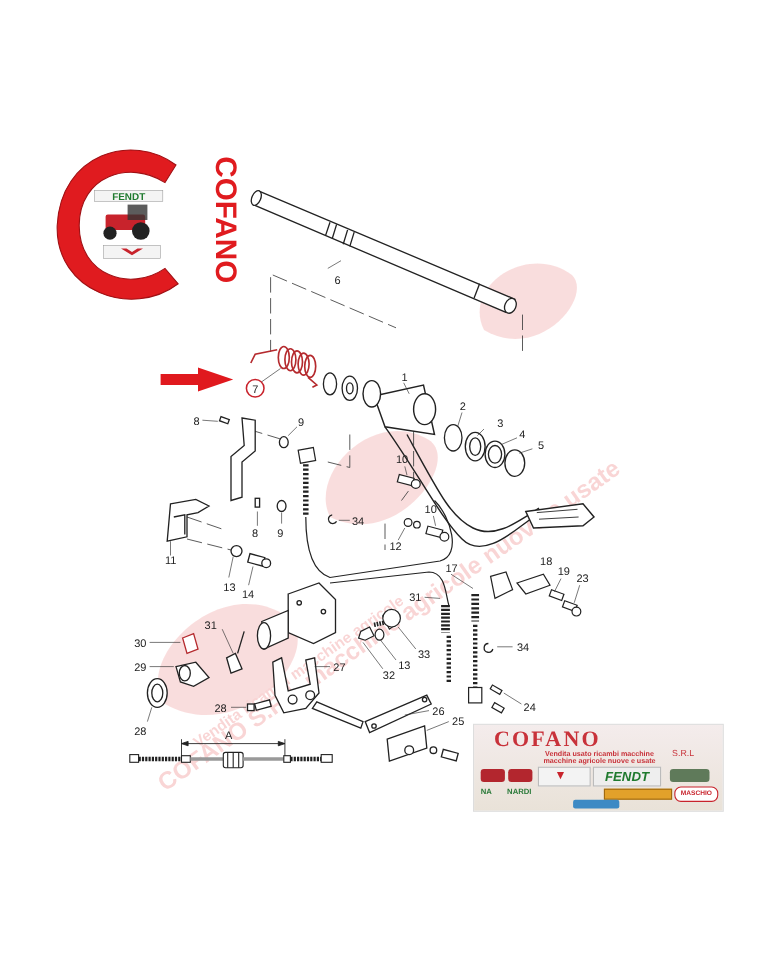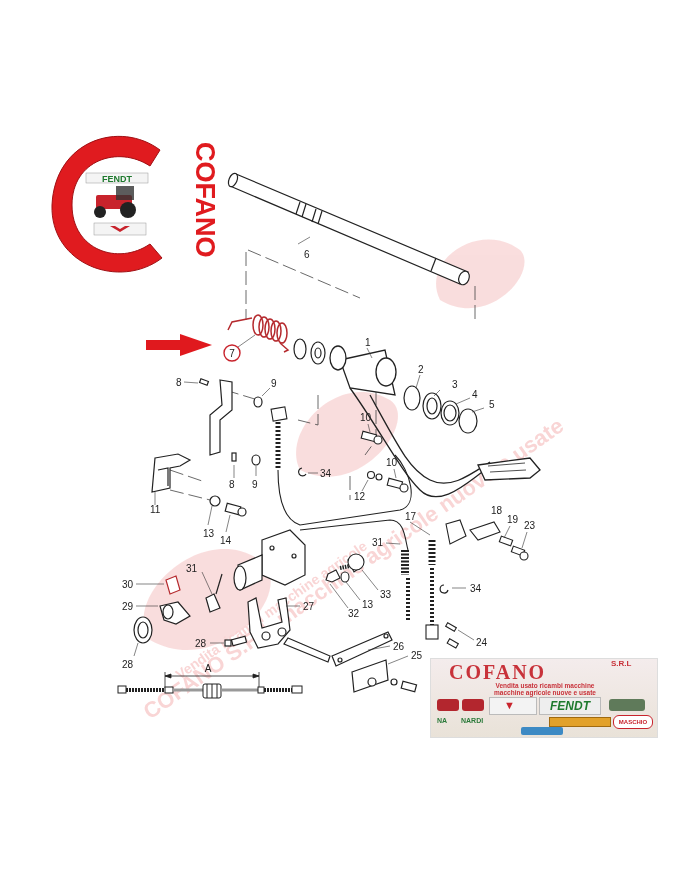--- a/index.html
+++ b/index.html
@@ -9,7 +9,7 @@
     .logo-text { font-family:"Liberation Sans", sans-serif; font-weight:bold; }
     .banner { position:absolute; left:430px; top:658px; width:226px; height:78px; background:linear-gradient(#f4ecec,#e9e2d8); border:1px solid #ddd; overflow:hidden; }
     .banner .title { position:absolute; left:18px; top:2px; font-family:"Liberation Serif", serif; font-weight:bold; font-size:20px; color:#c8323a; letter-spacing:2px; }
-    .banner .srl { position:absolute; left:180px; top:0; font-size:8px; font-weight:bold; color:#c8323a; }
+    .banner .srl { position:absolute; left:180px; top:21px; font-size:8px; font-weight:normal; color:#c8323a; }
     .banner .sub { position:absolute; left:6px; width:216px; text-align:center; font-size:6.5px; font-weight:bold; color:#c8323a; line-height:7px; }
     .banner .b-fendt { position:absolute; left:108px; top:38px; width:60px; height:16px; background:#eee; border:1px solid #bbb; font-size:12px; font-weight:bold; color:#1f7a2e; text-align:center; line-height:16px; font-style:italic; }
     .banner .b-mf { position:absolute; left:58px; top:38px; width:46px; height:16px; background:#f3f3f3; border:1px solid #bbb; }

